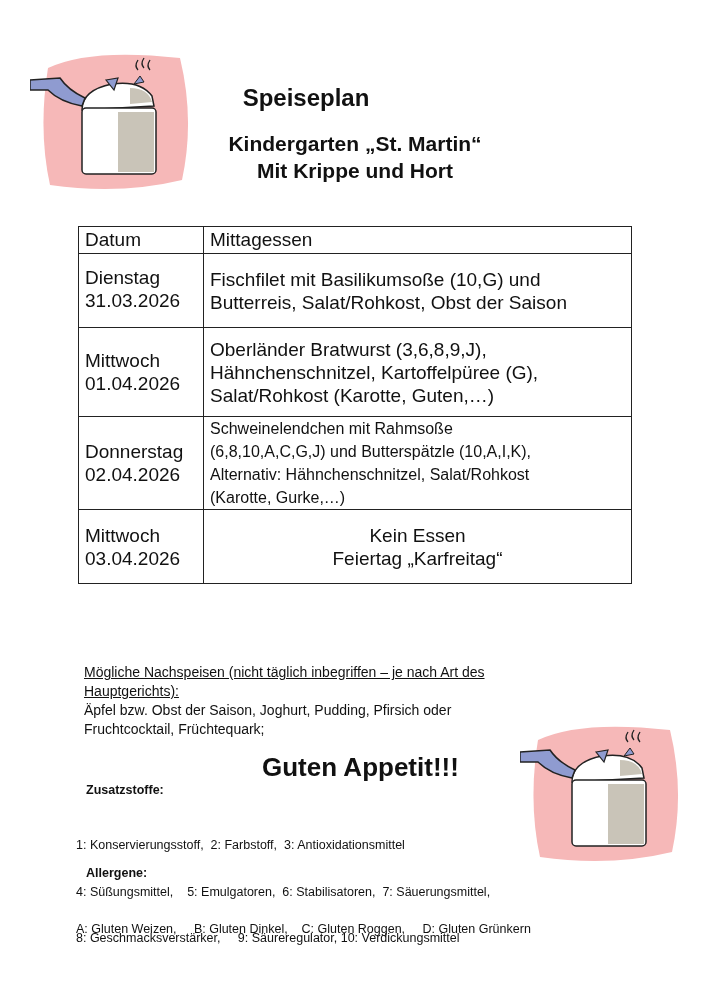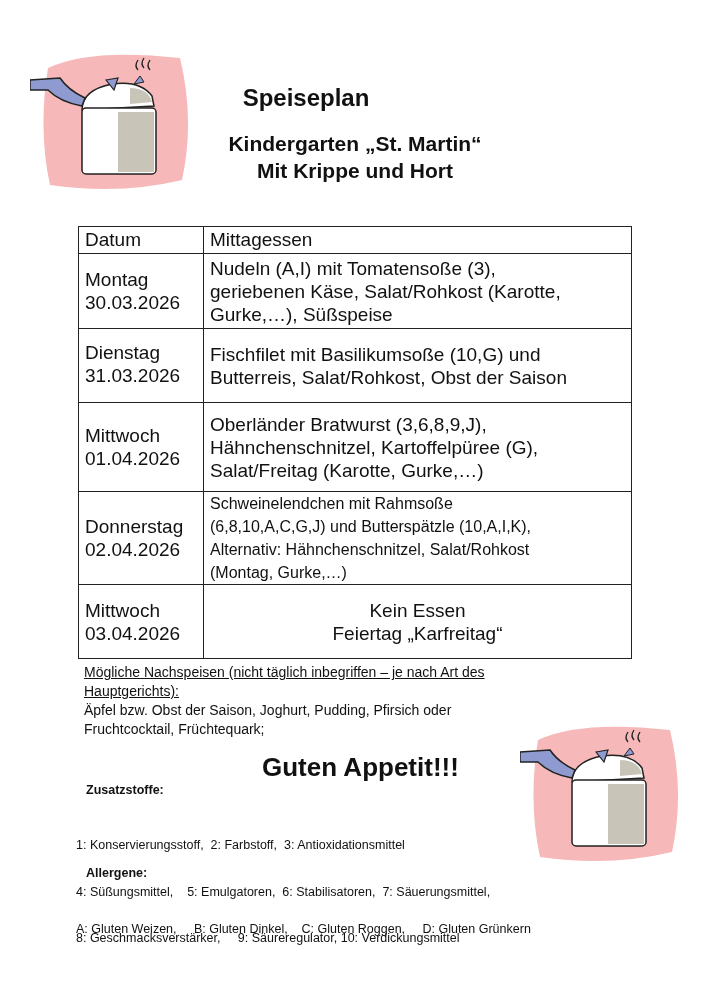--- a/index.html
+++ b/index.html
@@ -64,17 +64,6 @@
       <tr class="head">
     <td class="date">Datum</td>
     <td>Mittagessen</td>
-  </tr>
-  <tr style="height:75px">
-    <td class="date">
-      <div>Montag</div>
-      <div>30.03.2026</div>
-    </td>
-    <td>
-      <div>Nudeln (A,I) mit Tomatensoße (3),</div>
-      <div>geriebenen Käse, Salat/Rohkost (Karotte,</div>
-      <div>Gurke,…), Süßspeise</div>
-    </td>
   </tr>
   <tr style="height:74px">
     <td class="date" style="vertical-align:top;padding-top:12px">

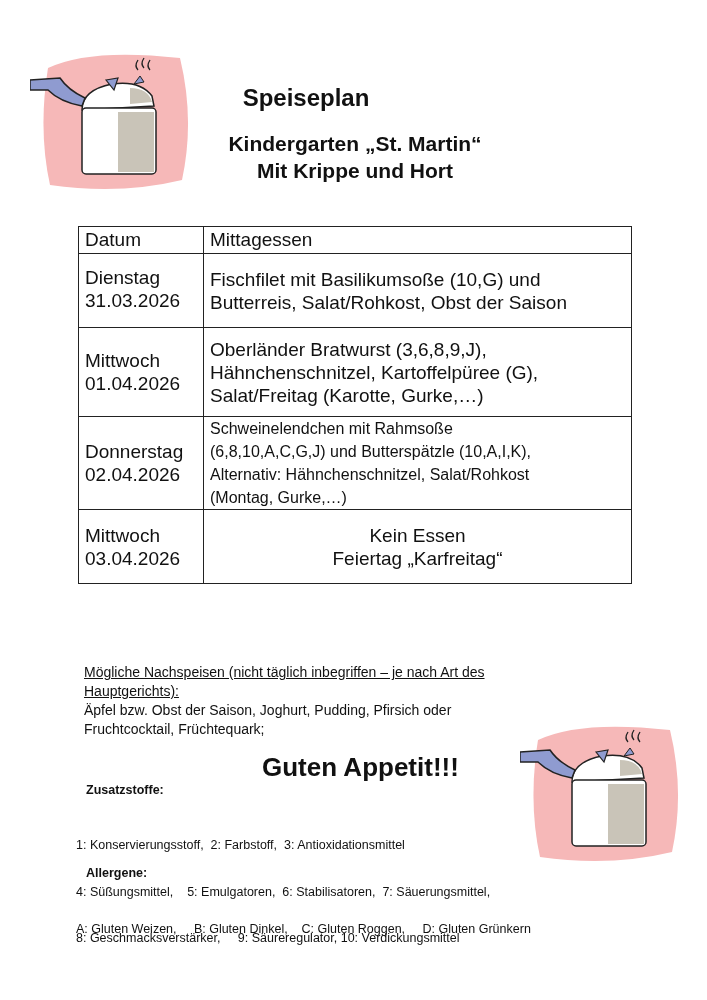--- a/index.html
+++ b/index.html
@@ -83,7 +83,7 @@
     <td>
       <div>Oberländer Bratwurst (3,6,8,9,J),</div>
       <div>Hähnchenschnitzel, Kartoffelpüree (G),</div>
-      <div>Salat/Freitag (Karotte, Gurke,…)</div>
+      <div>Salat/Rohkost (Karotte, Guten,…)</div>
     </td>
   </tr>
   <tr style="height:90px">

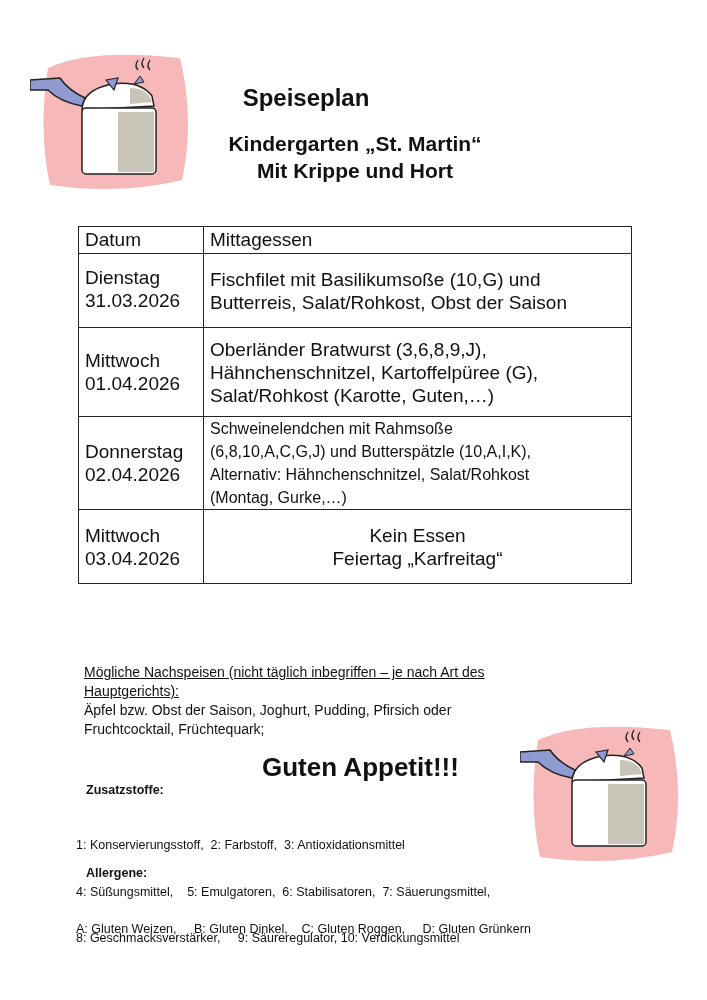--- a/index.html
+++ b/index.html
@@ -95,7 +95,7 @@
       <div>Schweinelendchen mit Rahmsoße</div>
       <div>(6,8,10,A,C,G,J) und Butterspätzle (10,A,I,K),</div>
       <div>Alternativ: Hähnchenschnitzel, Salat/Rohkost</div>
-      <div>(Montag, Gurke,…)</div>
+      <div>(Karotte, Gurke,…)</div>
     </td>
   </tr>
   <tr style="height:74px">

